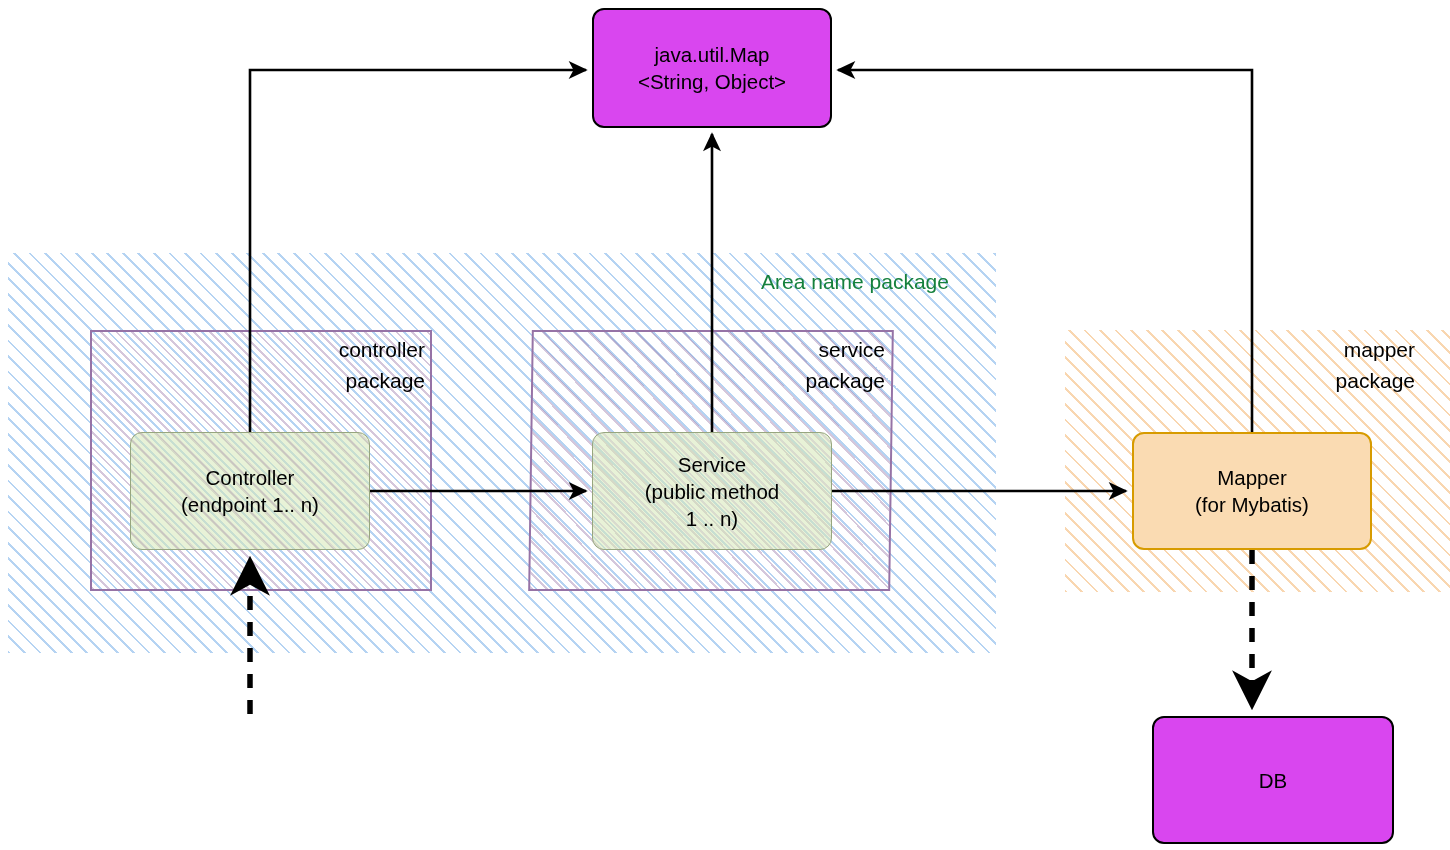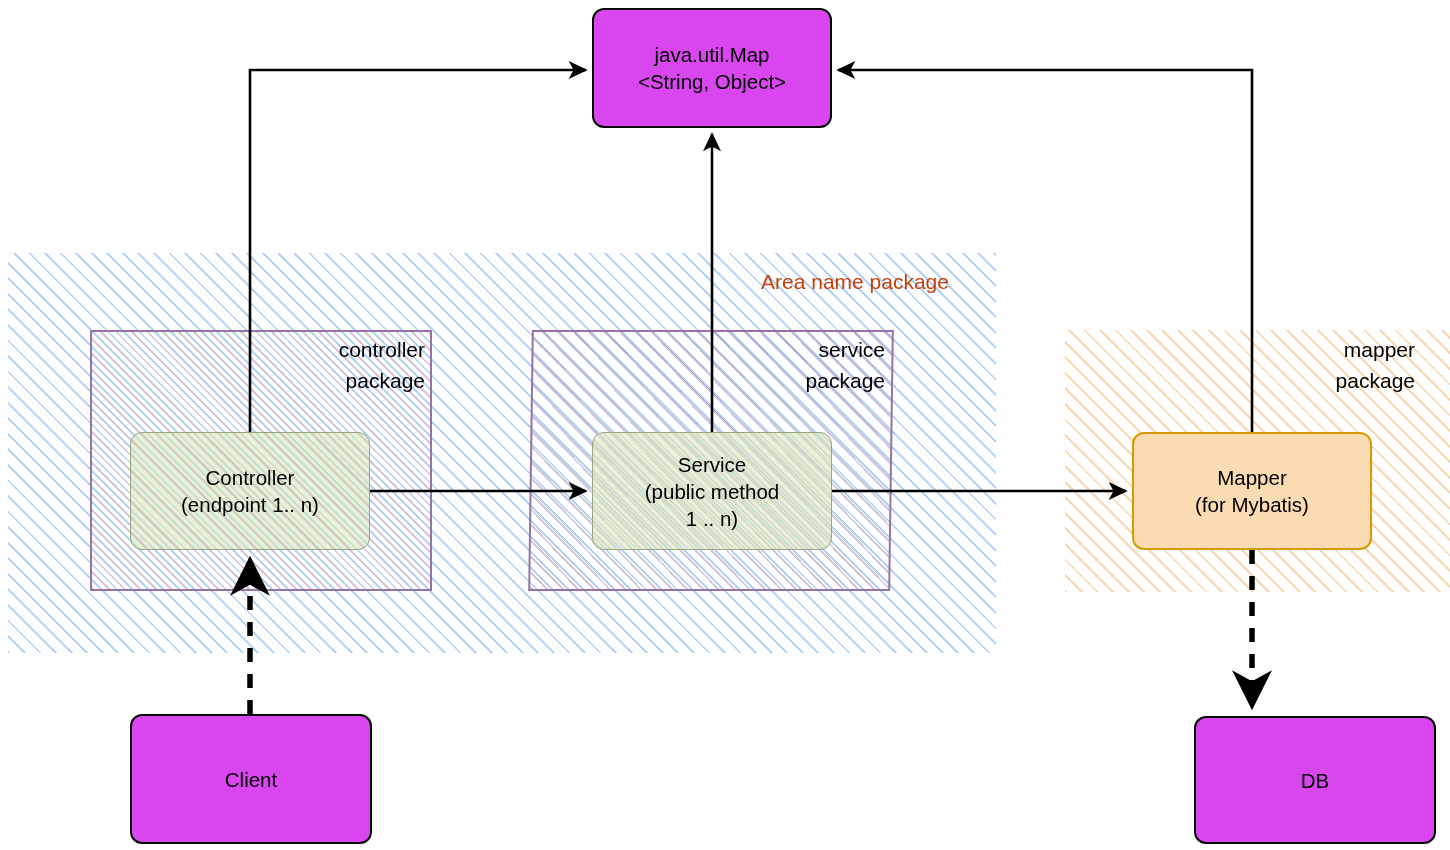--- a/index.html
+++ b/index.html
@@ -104,7 +104,7 @@
     width: 390px;
     font-size: 21px;
     line-height: 28px;
-    color: #c2410c;
+    color: #15803d;
     text-align: center;
   }
 

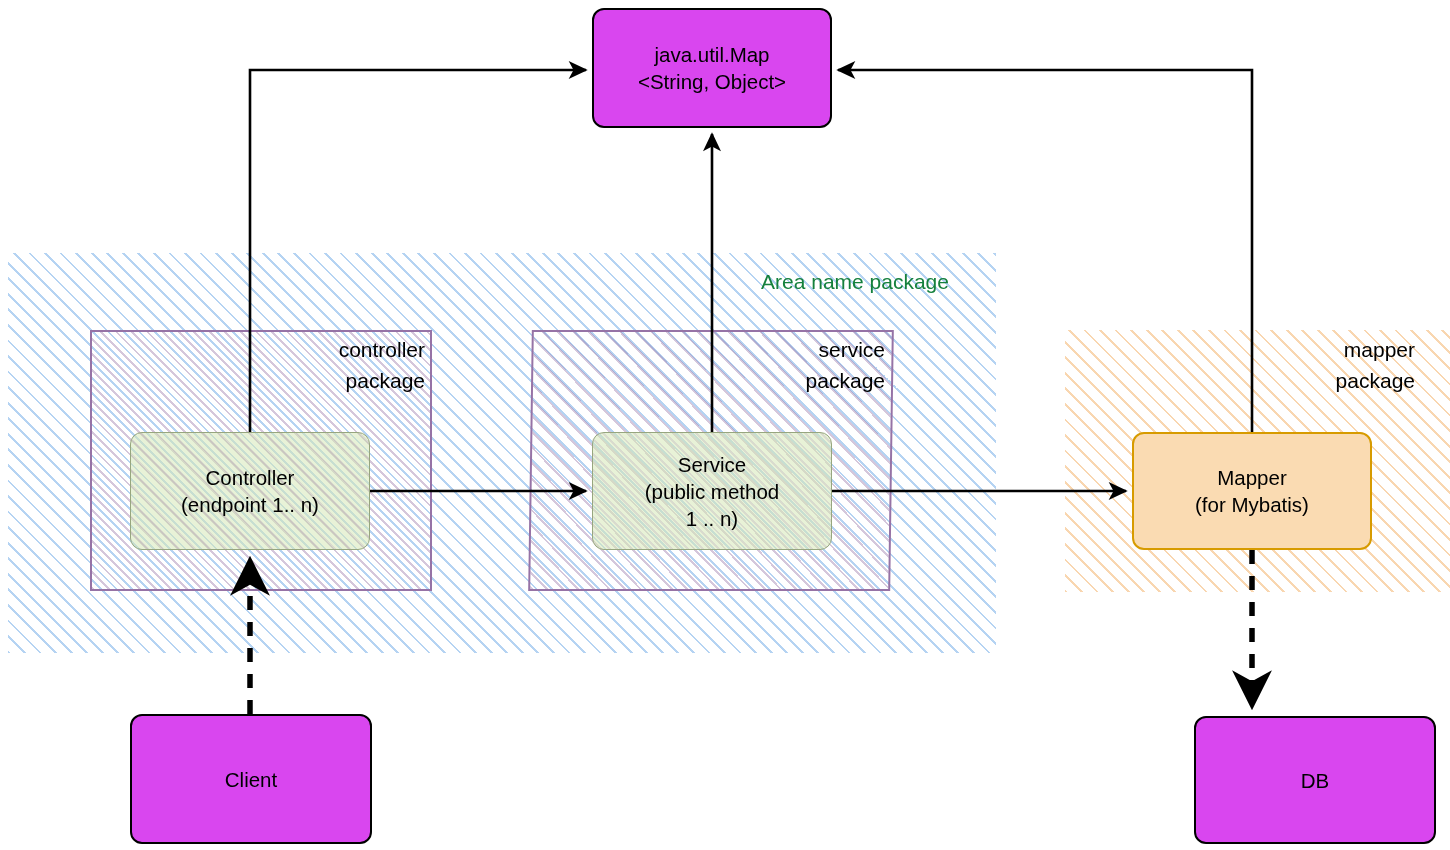--- a/index.html
+++ b/index.html
@@ -208,7 +208,6 @@
   <div class="node node-orange" id="node-mapper">Mapper
 (for Mybatis)</div>
 
-  <div class="node node-plain" id="node-client">Client</div>
 
   <div class="node node-plain" id="node-db">DB</div>
 

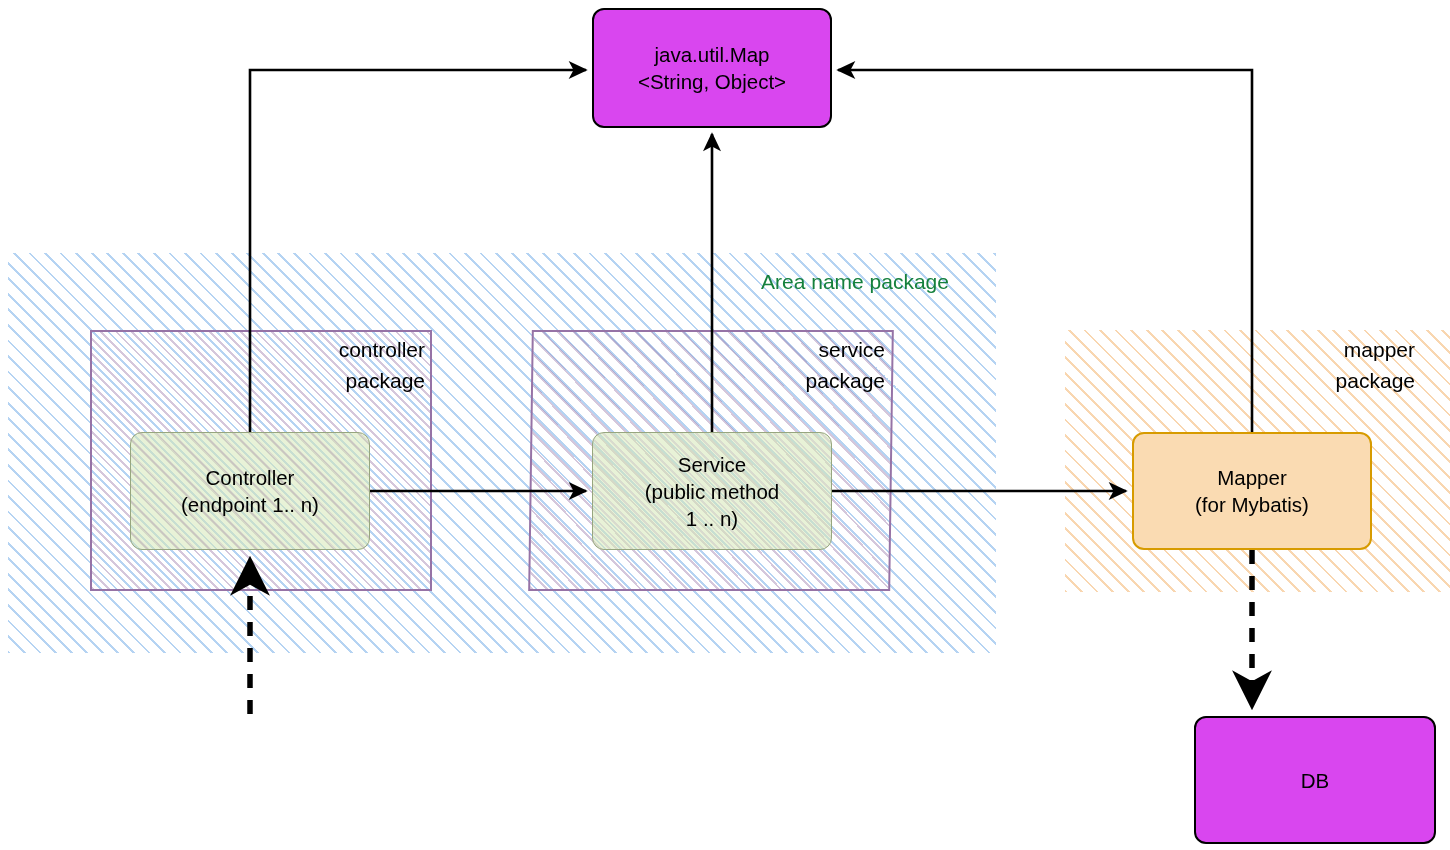--- a/index.html
+++ b/index.html
@@ -148,7 +148,7 @@
   #node-service    { left: 592px; top: 432px; width: 240px; height: 118px; }
   #node-mapper     { left: 1132px; top: 432px; width: 240px; height: 118px; }
   #node-client     { left: 130px; top: 714px; width: 242px; height: 130px; }
-  #node-db         { left: 1194px; top: 716px; width: 242px; height: 128px; }
+  #node-db         { left: 1152px; top: 716px; width: 242px; height: 128px; }
 </style>
 </head>
 <body>

